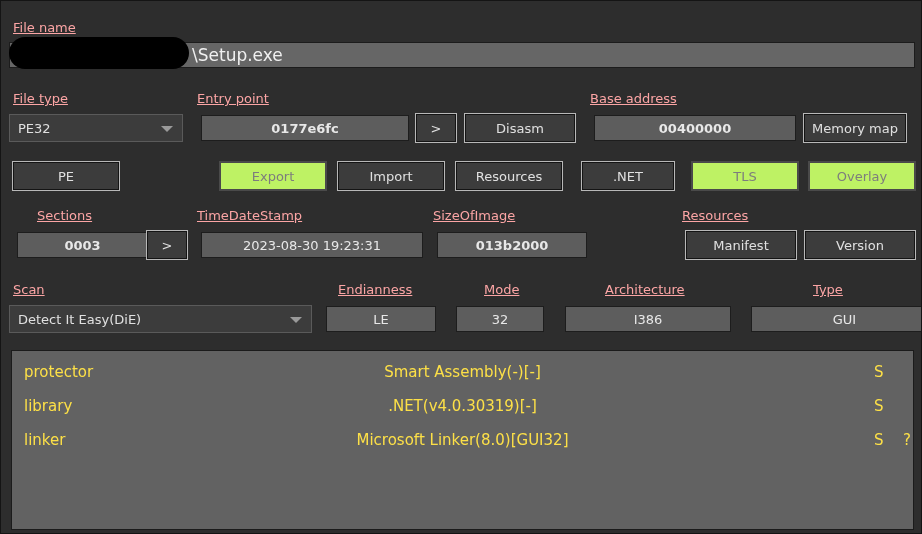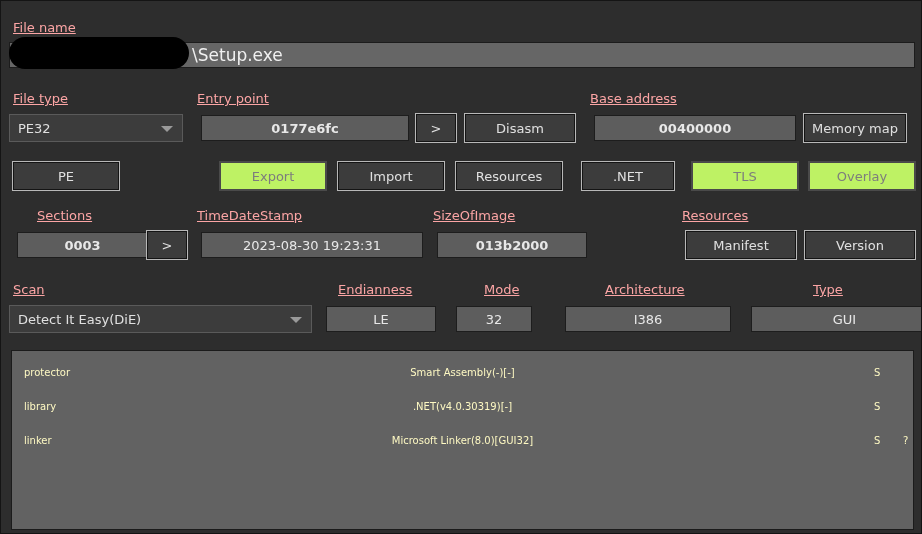--- a/index.html
+++ b/index.html
@@ -226,7 +226,7 @@
   </div>
 
   <div class="lbl" style="left:483px; top:281px;">Mode</div>
-  <div class="valfield plain" style="left:455px; top:305px; width:76px; height:26px;">
+  <div class="valfield plain" style="left:455px; top:305px; width:88px; height:26px;">
     <span>32</span>
   </div>
 

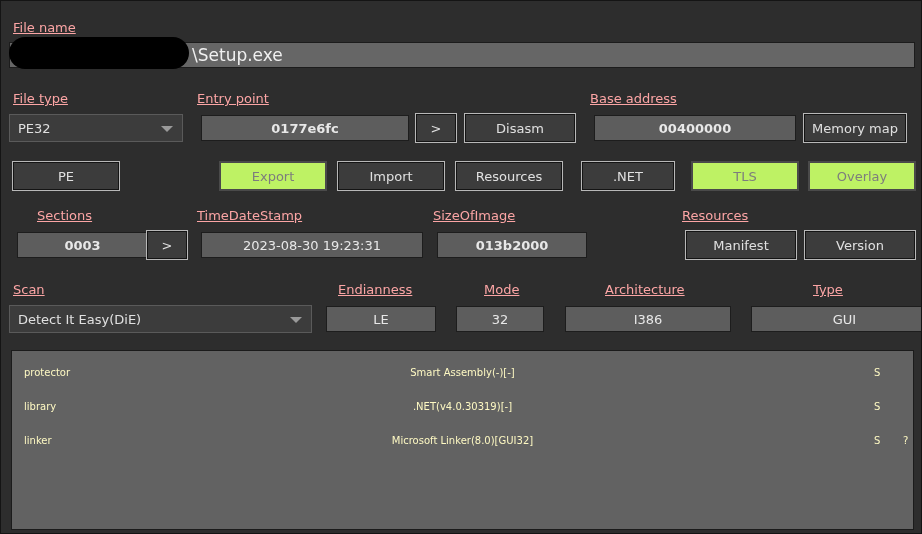--- a/index.html
+++ b/index.html
@@ -121,8 +121,8 @@
     height: 34px;
     display: flex;
     align-items: center;
-    font-size: 10px;
-    color: #fef9c3;
+    font-size: 15px;
+    color: #fde047;
   }
   .cell-type  { position: absolute; left: 12px;  white-space: nowrap; }
   .cell-name  { position: absolute; left: 0; right: 0; text-align: center; white-space: nowrap; }

